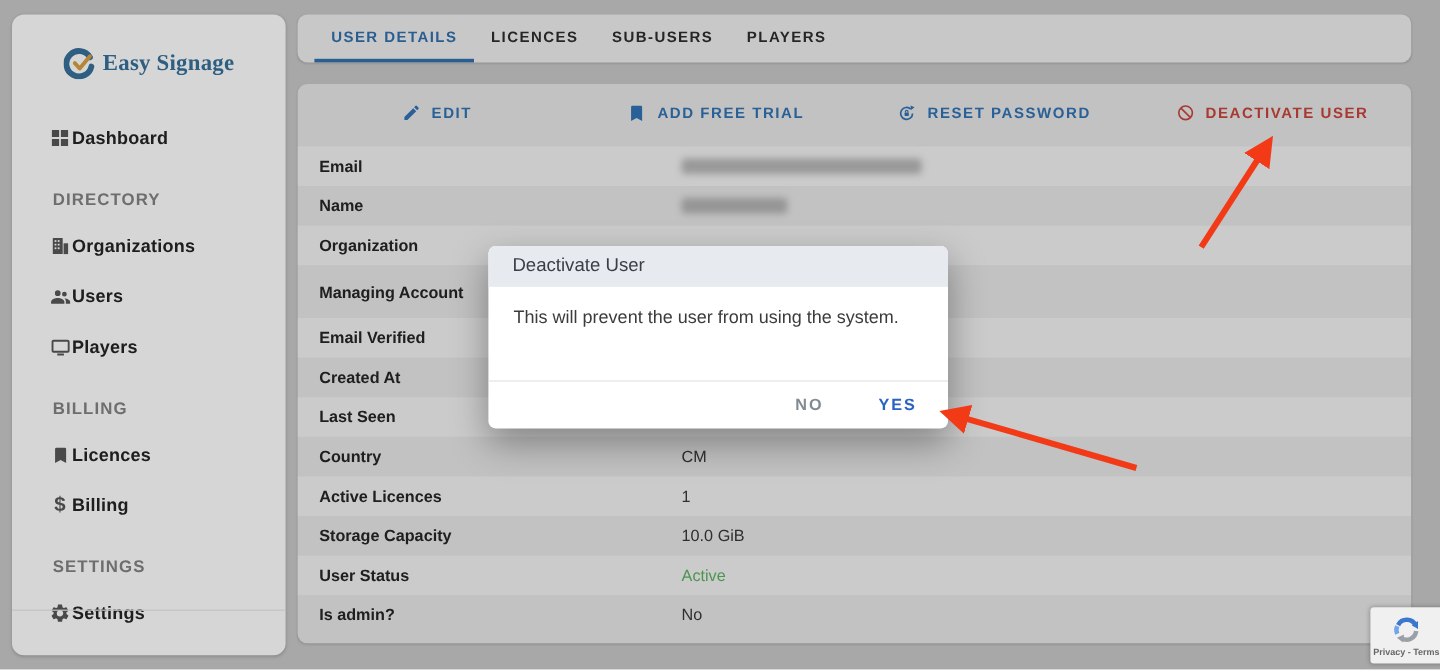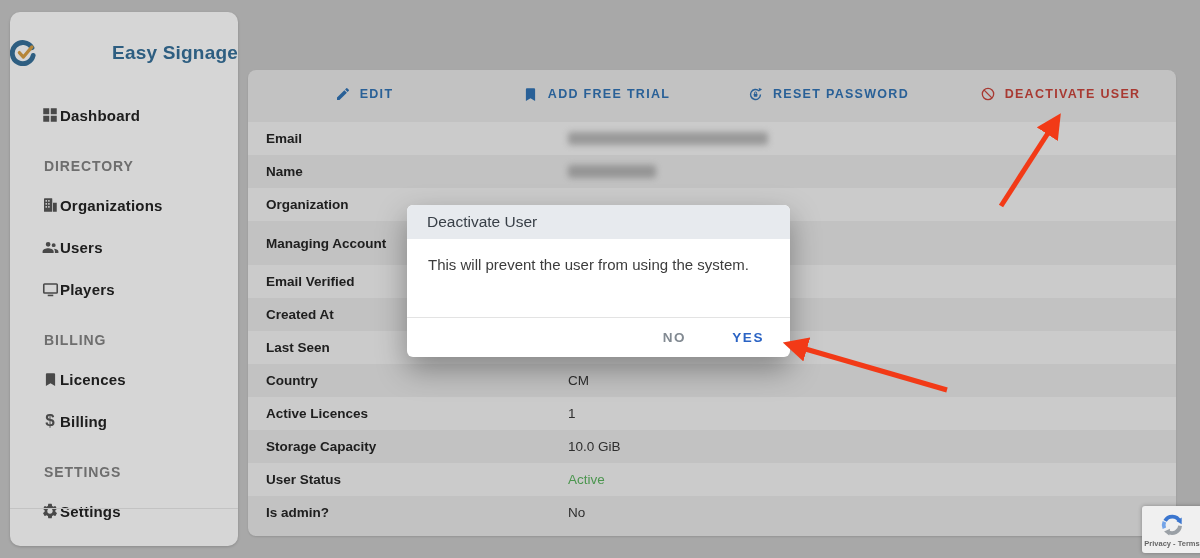--- a/index.html
+++ b/index.html
@@ -159,6 +159,12 @@
     <div class="sidebar-divider"></div>
   </aside>
 
+  <div class="tabsbar" id="tabs">
+      <button class="tab active">USER DETAILS</button>
+      <button class="tab">LICENCES</button>
+      <button class="tab">SUB-USERS</button>
+      <button class="tab">PLAYERS</button>
+    </div>
 
   <main class="content">
     <div class="actions" id="action-bar">

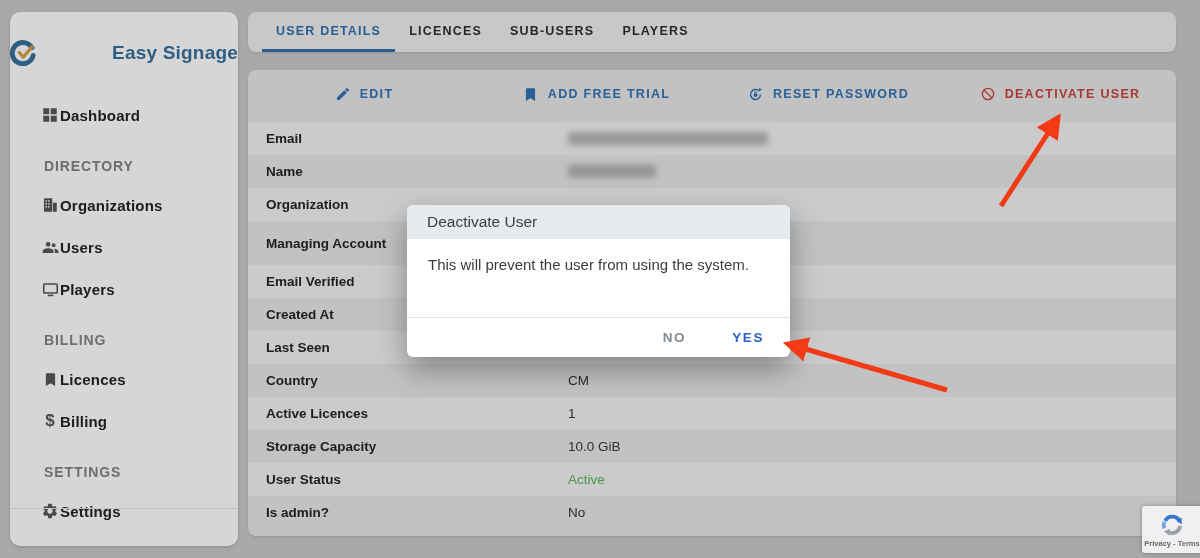--- a/index.html
+++ b/index.html
@@ -9,7 +9,7 @@
   
   .sidebar{position:absolute;left:10px;top:12px;width:228px;height:534px;background:#ffffff;
            border-radius:10px;box-shadow:0 1px 3px rgba(0,0,0,.18);}
-  .logo{height:62px;display:flex;align-items:center;justify-content:space-between;gap:7px;padding-top:10px;cursor:pointer;}
+  .logo{height:62px;display:flex;align-items:center;justify-content:center;gap:7px;padding-top:10px;cursor:pointer;font-family:Liberation Serif, serif;}
   .logo-text{font-size:19px;font-weight:700;color:var(--brand-blue,#37719a);letter-spacing:.2px;}
   .nav-item{display:flex;align-items:center;height:42px;padding-left:30px;cursor:pointer;}
   .nav-item:first-child{margin-top:10px;}

